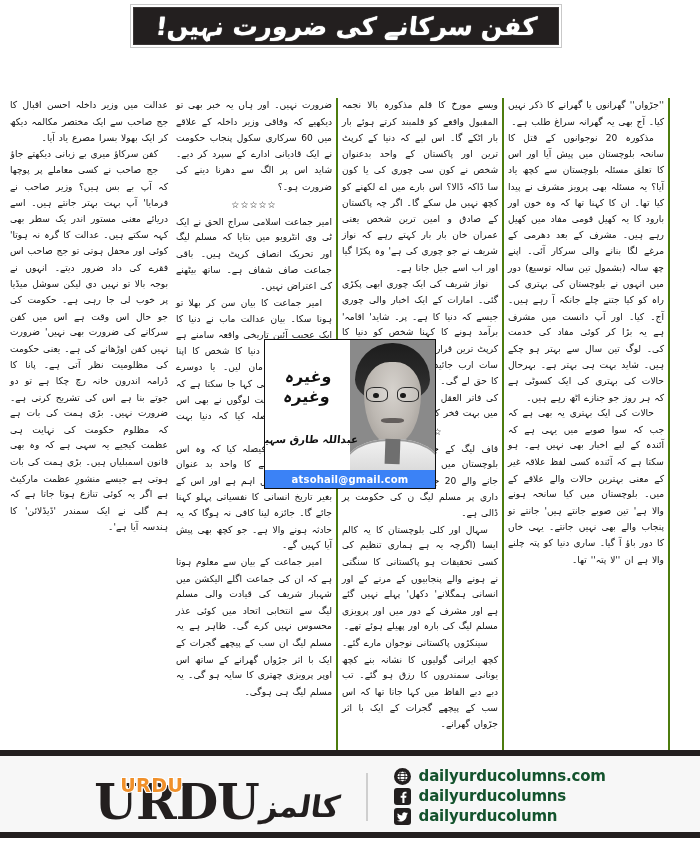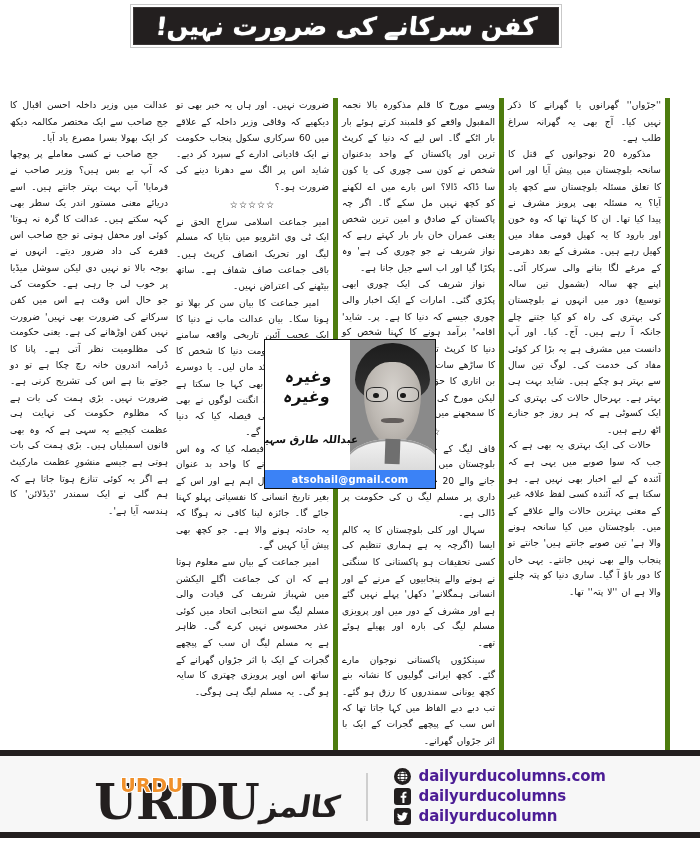--- a/index.html
+++ b/index.html
@@ -81,7 +81,7 @@
     margin-top: 44px;
   }
   .col + .col {
-    border-right: 5px solid #4d7c0f;
+    border-right: 2px solid #4d7c0f;
   }
 
   

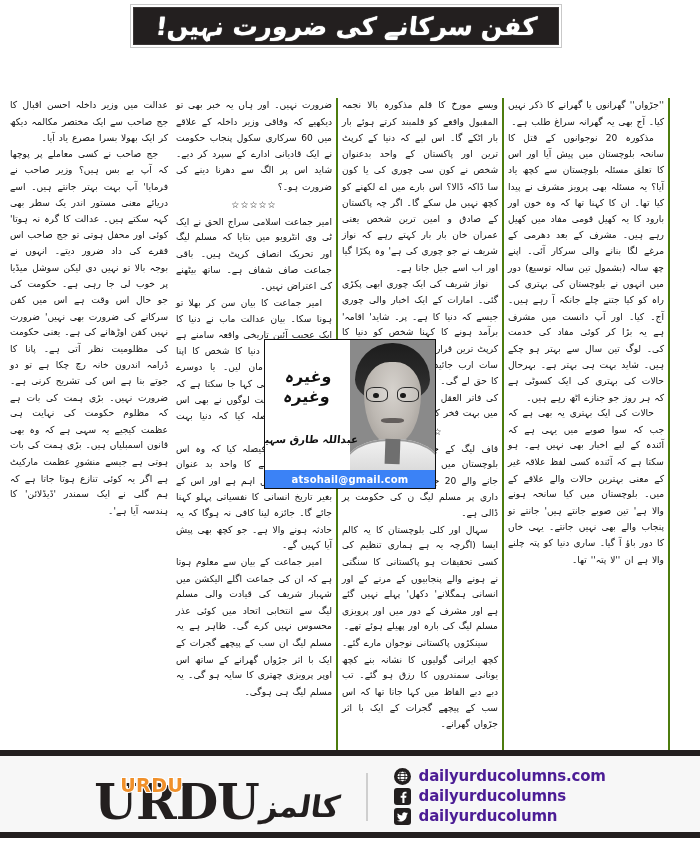--- a/index.html
+++ b/index.html
@@ -401,6 +401,7 @@
     <div class="col">
       <div class="body-text">
         <p class="noind">عدالت میں وزیر داخلہ احسن اقبال کا جج صاحب سے ایک مختصر مکالمہ دیکھ کر ایک بھولا بسرا مصرع یاد آیا۔</p>
+        <p>کفن سرکاؤ میری بے زبانی دیکھتے جاؤ</p>
         <p>جج صاحب نے کسی معاملے پر پوچھا کہ آپ بے بس ہیں؟ وزیر صاحب نے فرمایا' آپ بہت بہتر جانتے ہیں۔ اسے دریائے معنی مستور اندر یک سطر بھی کہہ سکتے ہیں۔ عدالت کا گرہ نہ ہوتا' کوئی اور محفل ہوتی تو جج صاحب اس فقرے کی داد ضرور دیتے۔ انہوں نے بوجہ بالا تو نہیں دی لیکن سوشل میڈیا پر خوب لی جا رہی ہے۔ حکومت کی جو حال اس وقت ہے اس میں کفن سرکانے کی ضرورت بھی نہیں' ضرورت نہیں کفن اوڑھانے کی ہے۔ یعنی حکومت کی مظلومیت نظر آتی ہے۔ پانا کا ڈرامہ اندرون خانہ رچ چکا ہے تو دو جوتے بنا ہے اس کی تشریح کرنی ہے۔ ضرورت نہیں۔ بڑی ہمت کی بات ہے کہ مظلوم حکومت کی نہایت ہی عظمت کیجیے یہ سہی ہے کہ وہ بھی قانون اسمبلیاں ہیں۔ بڑی ہمت کی بات ہوتی ہے جیسے منشورِ عظمت مارکیٹ ہے اگر یہ کوئی تنازع ہوتا جاتا ہے کہ ہم گلی نے ایک سمندر 'ڈیڈلائن' کا ہندسہ آیا ہے'۔</p>
       </div>
     </div>

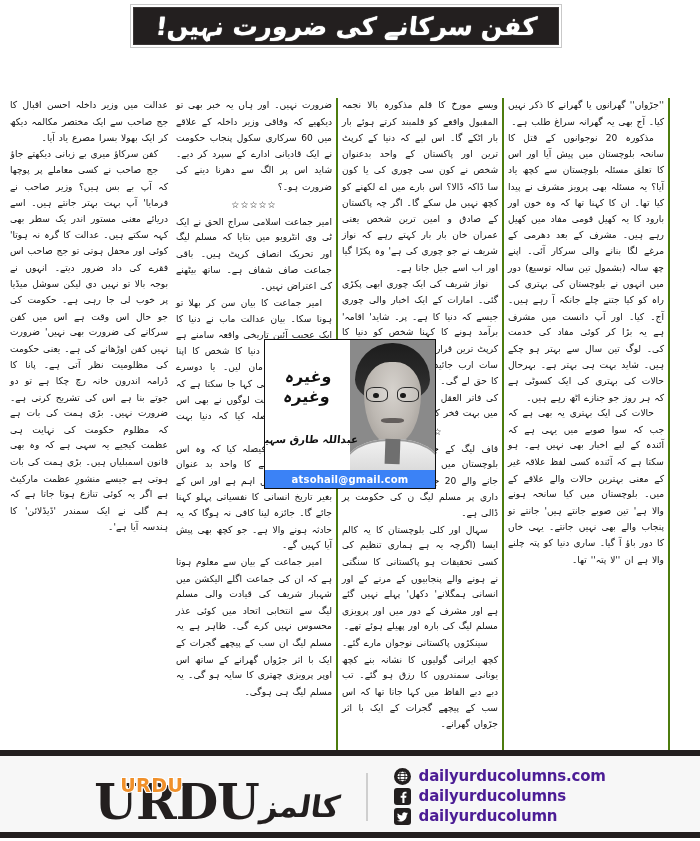--- a/index.html
+++ b/index.html
@@ -380,7 +380,7 @@
     font-family: "DejaVu Sans", sans-serif;
     font-size: 15px;
     font-weight: 700;
-    color: #4c1d95;
+    color: #14532d;
     letter-spacing: -.2px;
     line-height: 1;
   }

